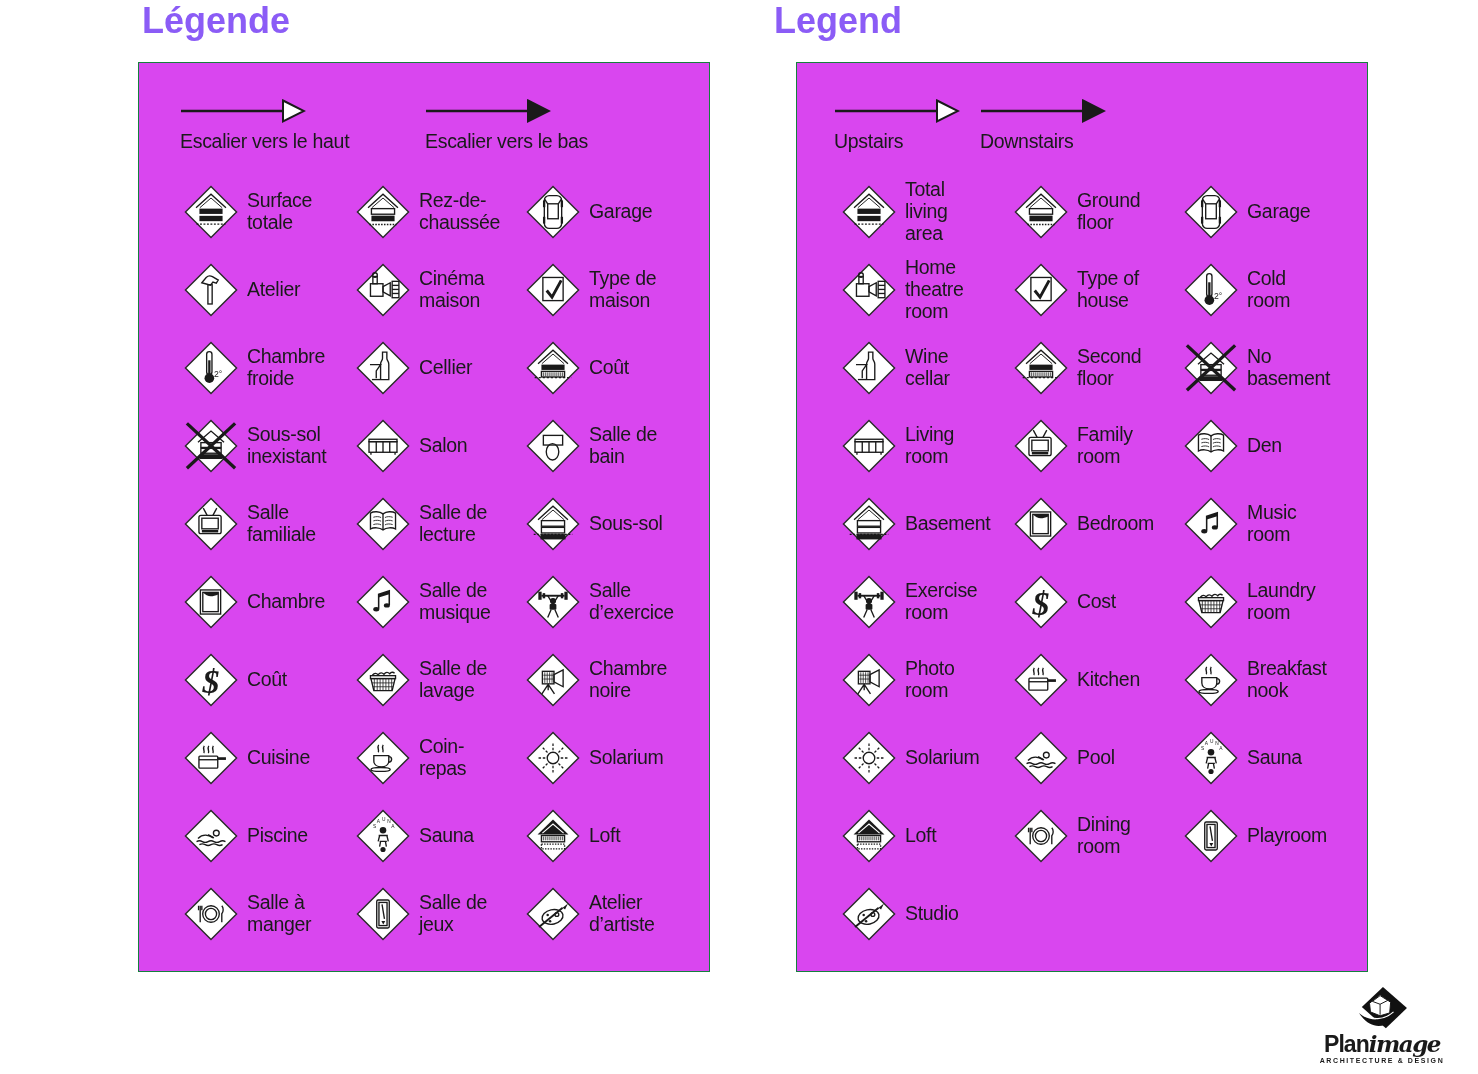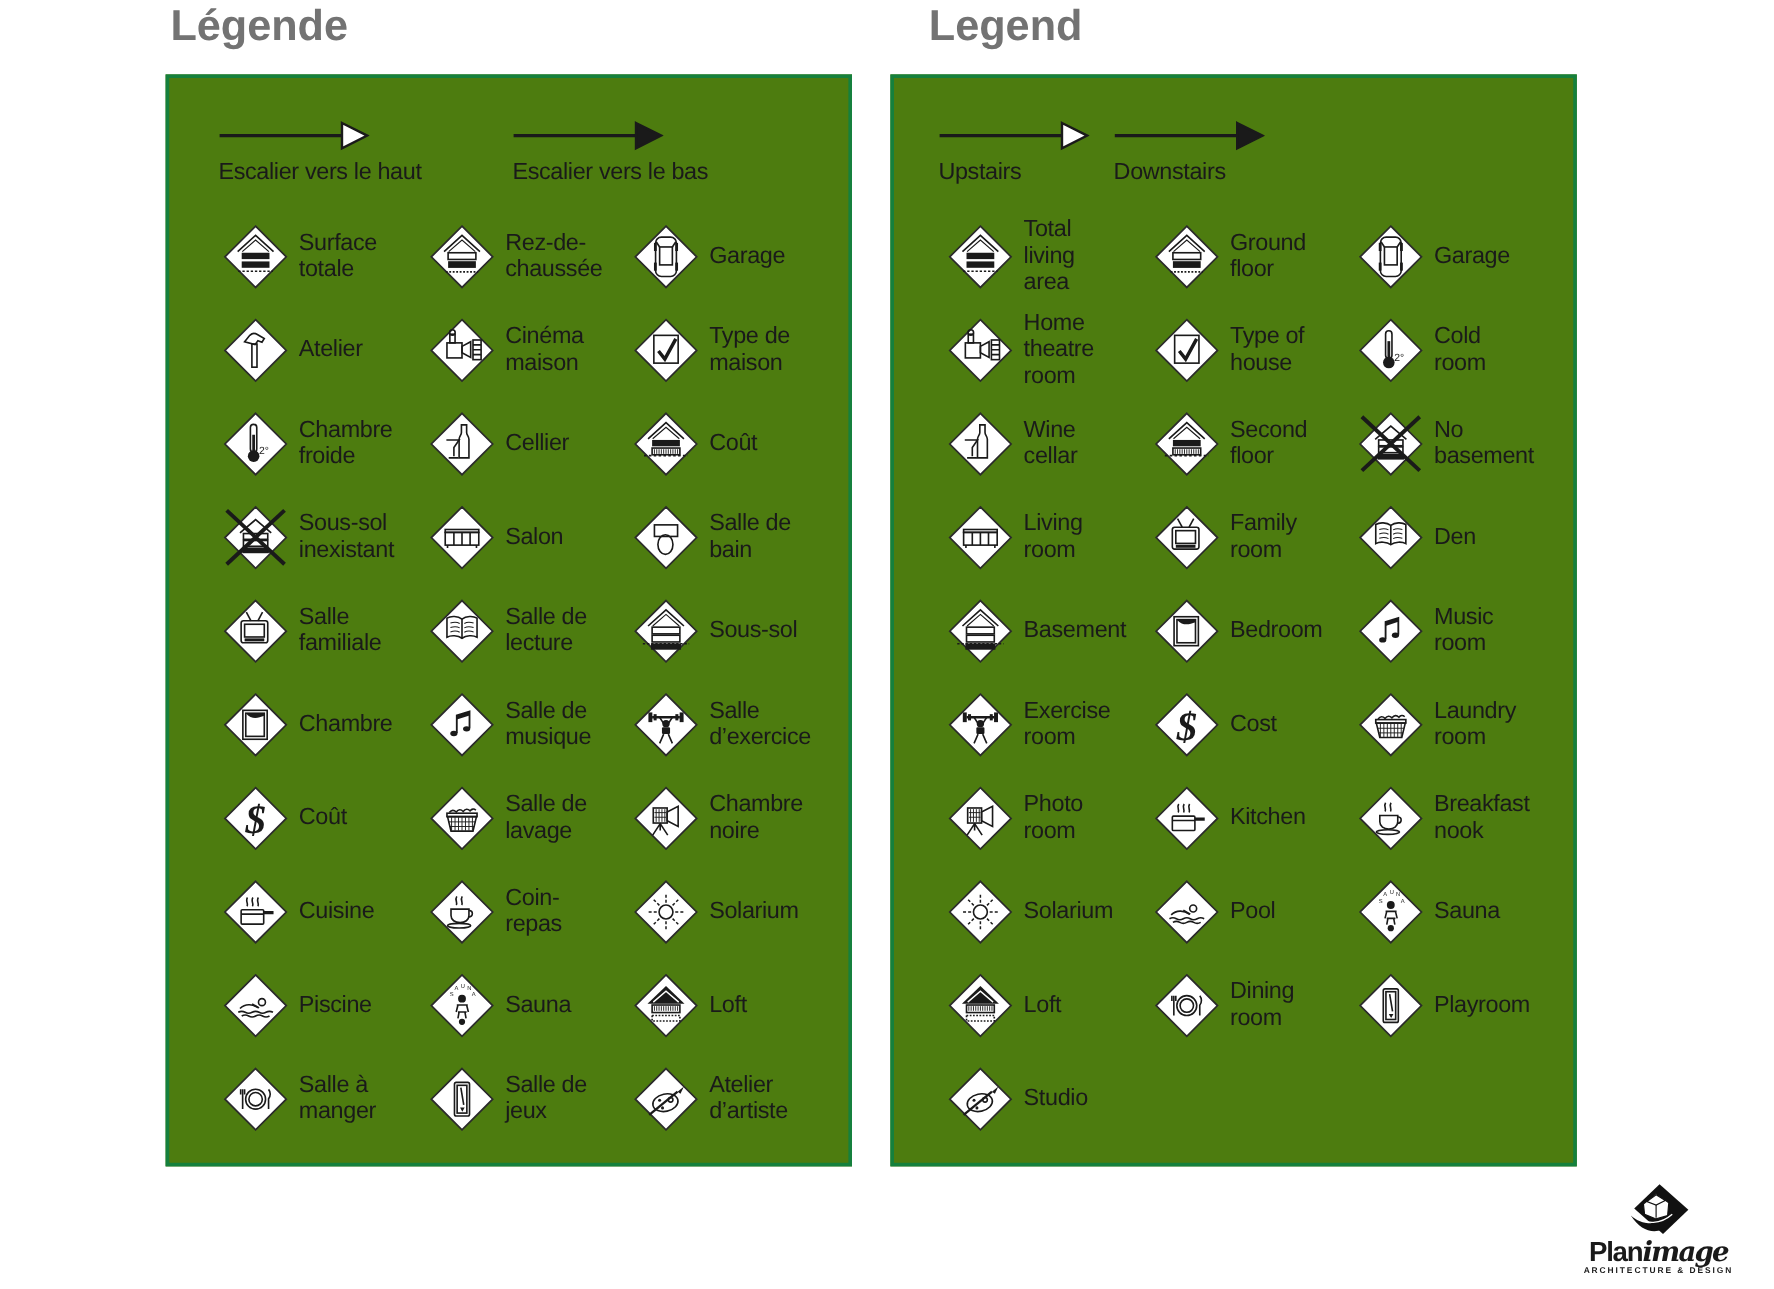--- a/index.html
+++ b/index.html
@@ -7,7 +7,7 @@
     width:1478px;height:1074px;position:relative;background:#fff;
     font-family:"Liberation Sans",sans-serif;color:#1a1a1a;overflow:hidden;
   }
-  .title{position:absolute;top:0px;font-size:36px;font-weight:700;letter-spacing:0;color:#737373}
+  .title{position:absolute;top:0px;font-size:36px;font-weight:700;letter-spacing:0;color:#8b5cf6}
   #title-fr{left:142px}
   #title-en{left:774px}
   .panel{position:absolute;top:62px;width:572px;height:910px;background:#4d7c0f;

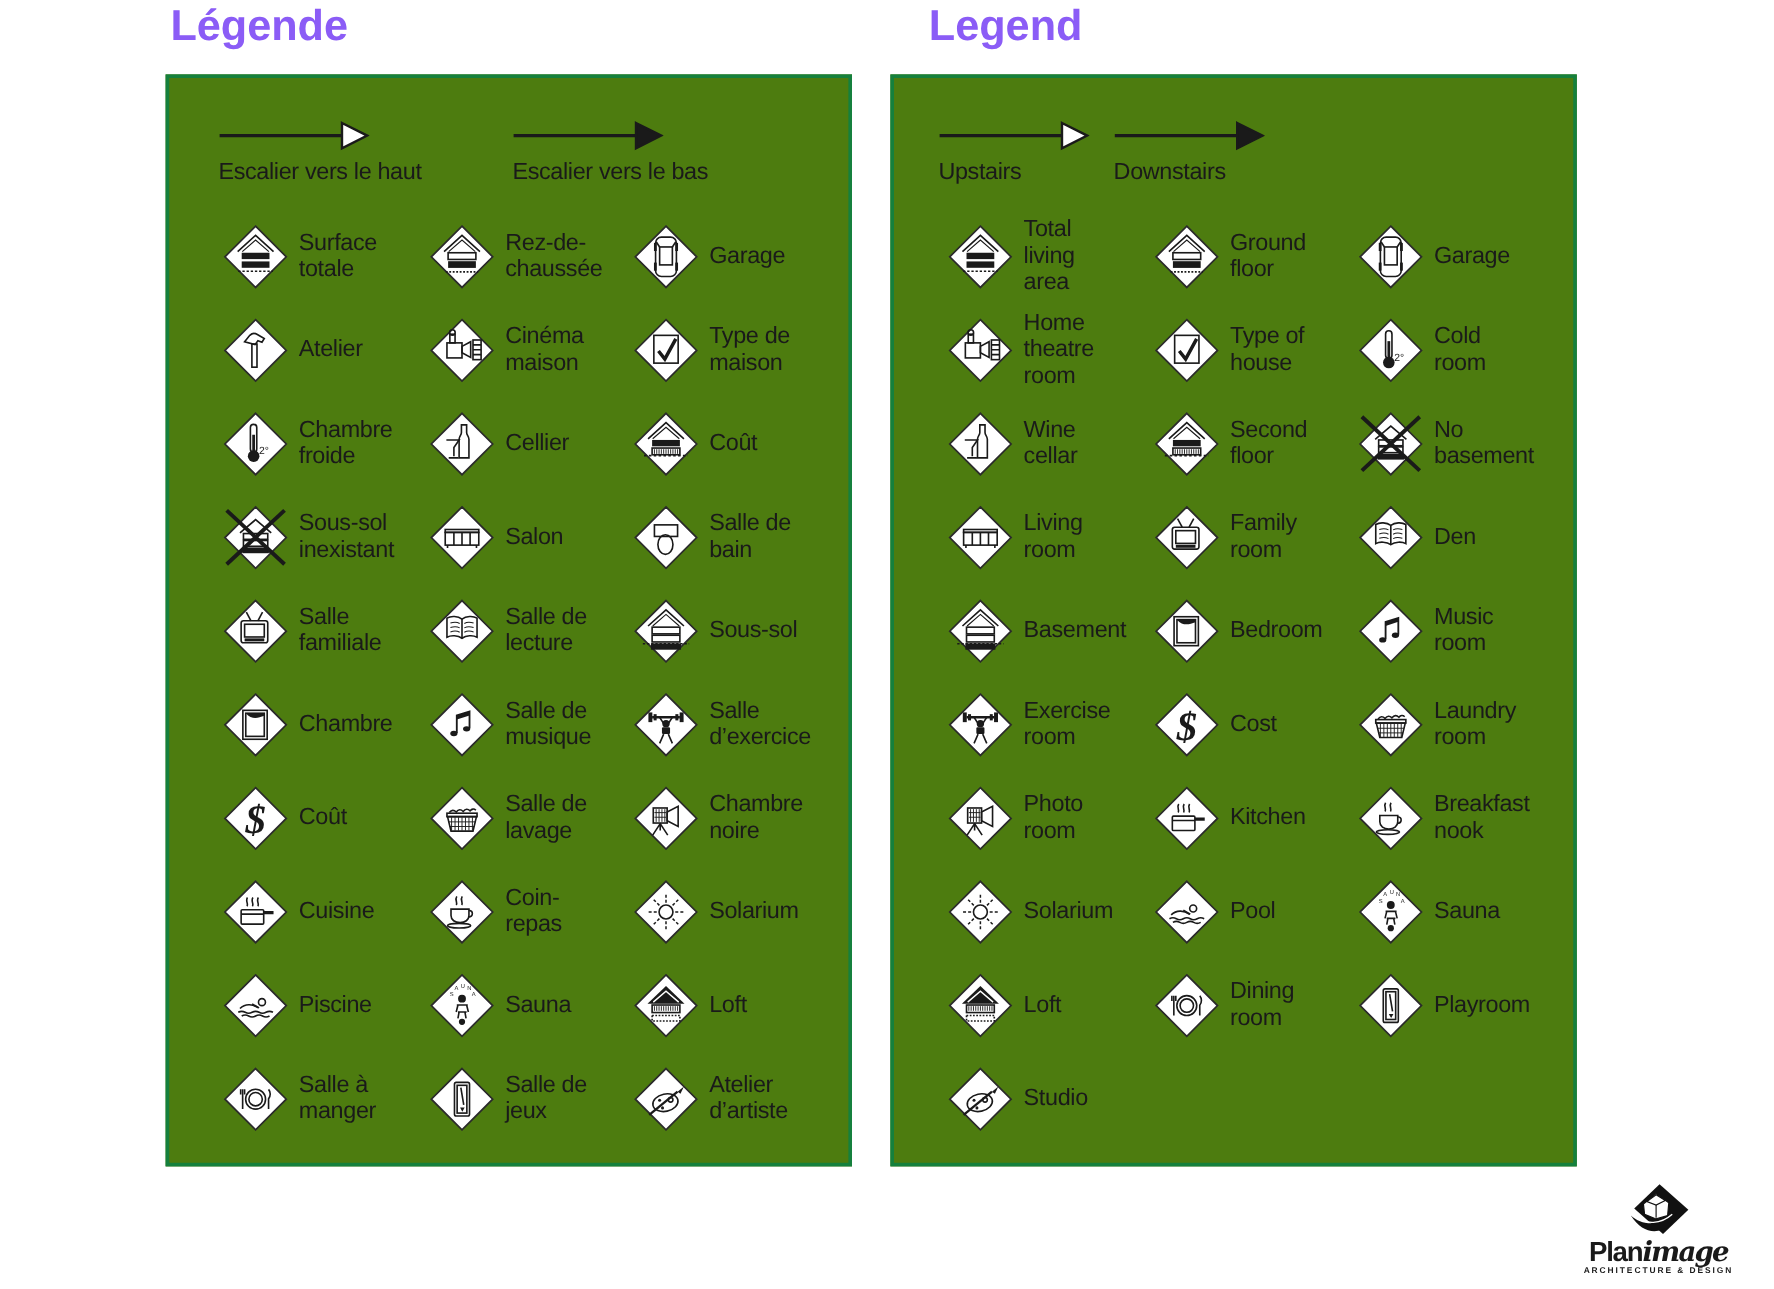--- a/index.html
+++ b/index.html
@@ -10,8 +10,8 @@
   .title{position:absolute;top:0px;font-size:36px;font-weight:700;letter-spacing:0;color:#8b5cf6}
   #title-fr{left:142px}
   #title-en{left:774px}
-  .panel{position:absolute;top:62px;width:572px;height:910px;background:#4d7c0f;
-    border:3px solid #15803d;box-sizing:border-box}
+  .panel{position:absolute;top:62px;width:572px;height:910px;background:#d946ef;
+    border:1px solid #15803d;box-sizing:border-box}
   #panel-fr{left:138px}
   #panel-en{left:742px}
 

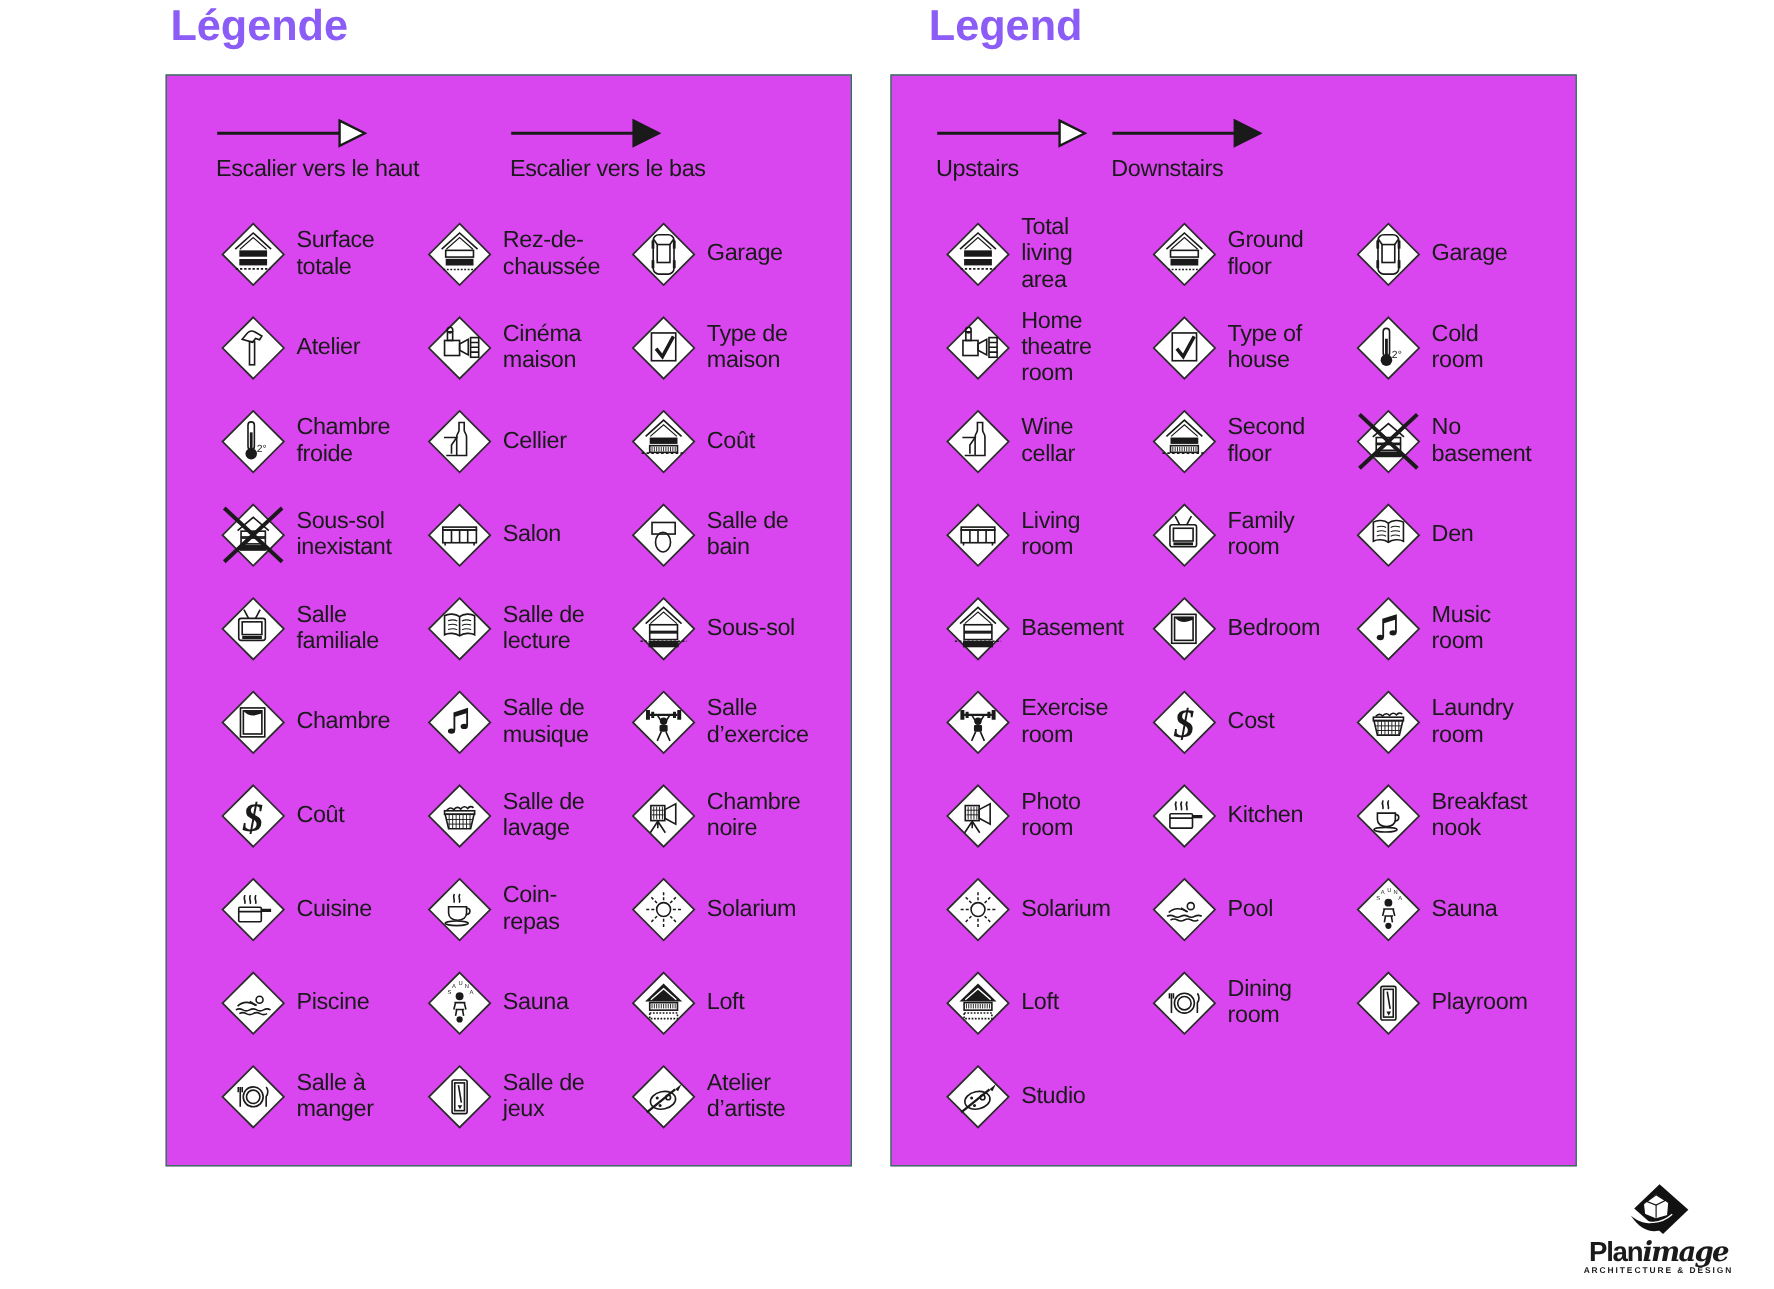--- a/index.html
+++ b/index.html
@@ -13,7 +13,7 @@
   .panel{position:absolute;top:62px;width:572px;height:910px;background:#d946ef;
     border:1px solid #15803d;box-sizing:border-box}
   #panel-fr{left:138px}
-  #panel-en{left:742px}
+  #panel-en{left:796px}
 
   .arrow-row{display:flex;margin-top:35px}
   .agroup{display:flex;flex-direction:column;align-items:flex-start}

